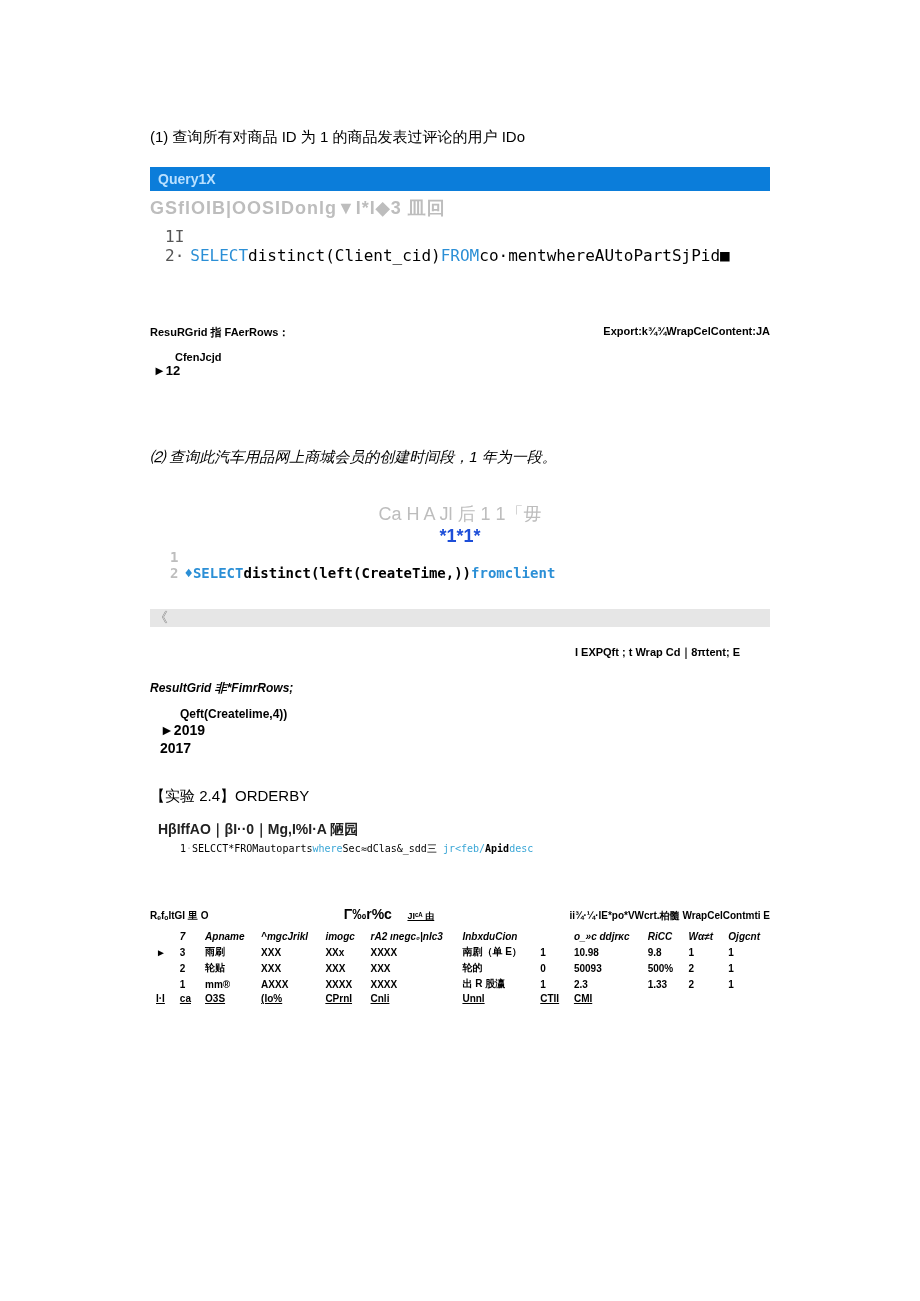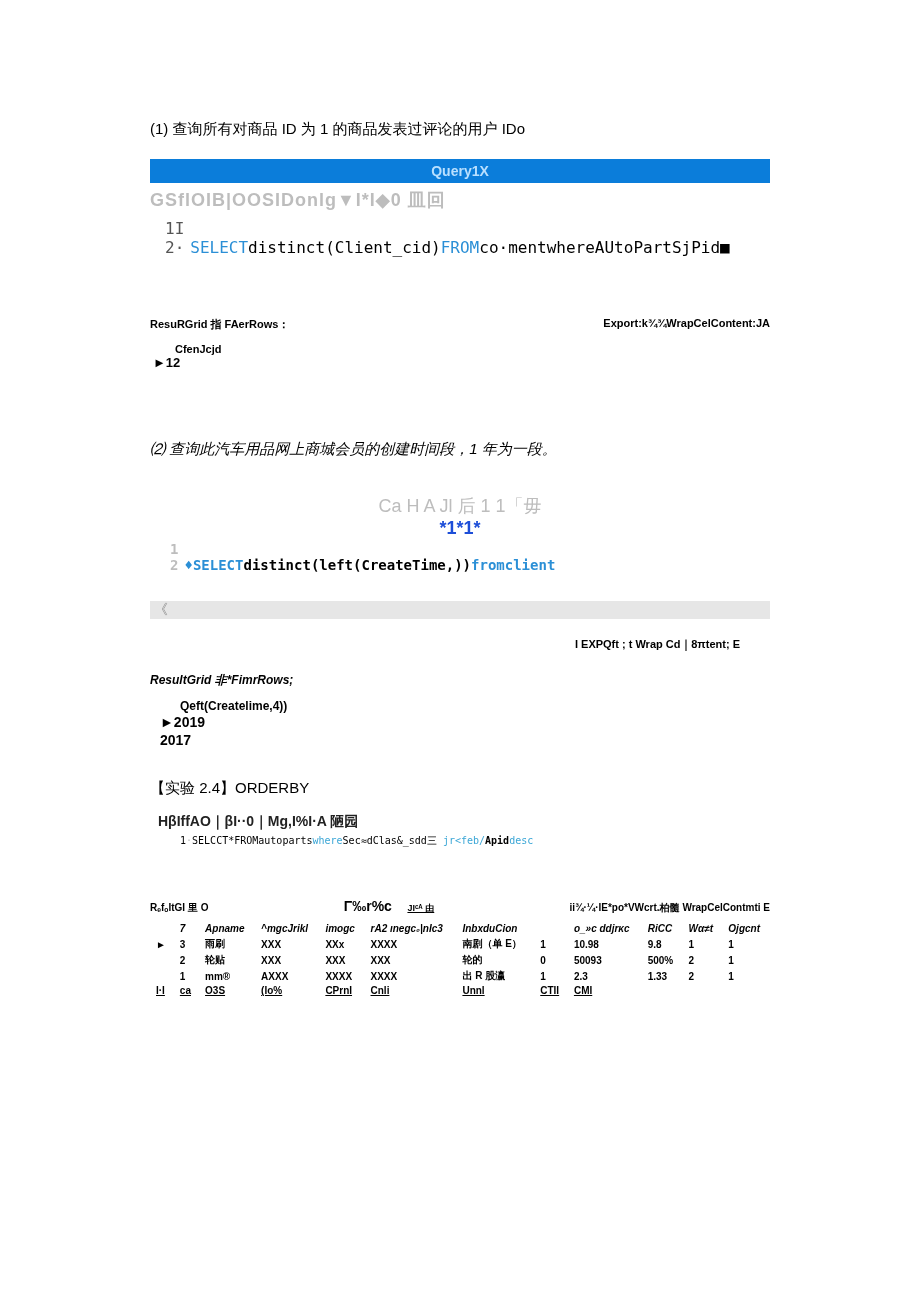--- a/index.html
+++ b/index.html
@@ -12,7 +12,7 @@
   }
   .page {
     width: 920px;
-    margin: 0 auto;
+    margin: 8px auto;
     padding: 100px 150px 100px 150px;
     box-sizing: border-box;
   }

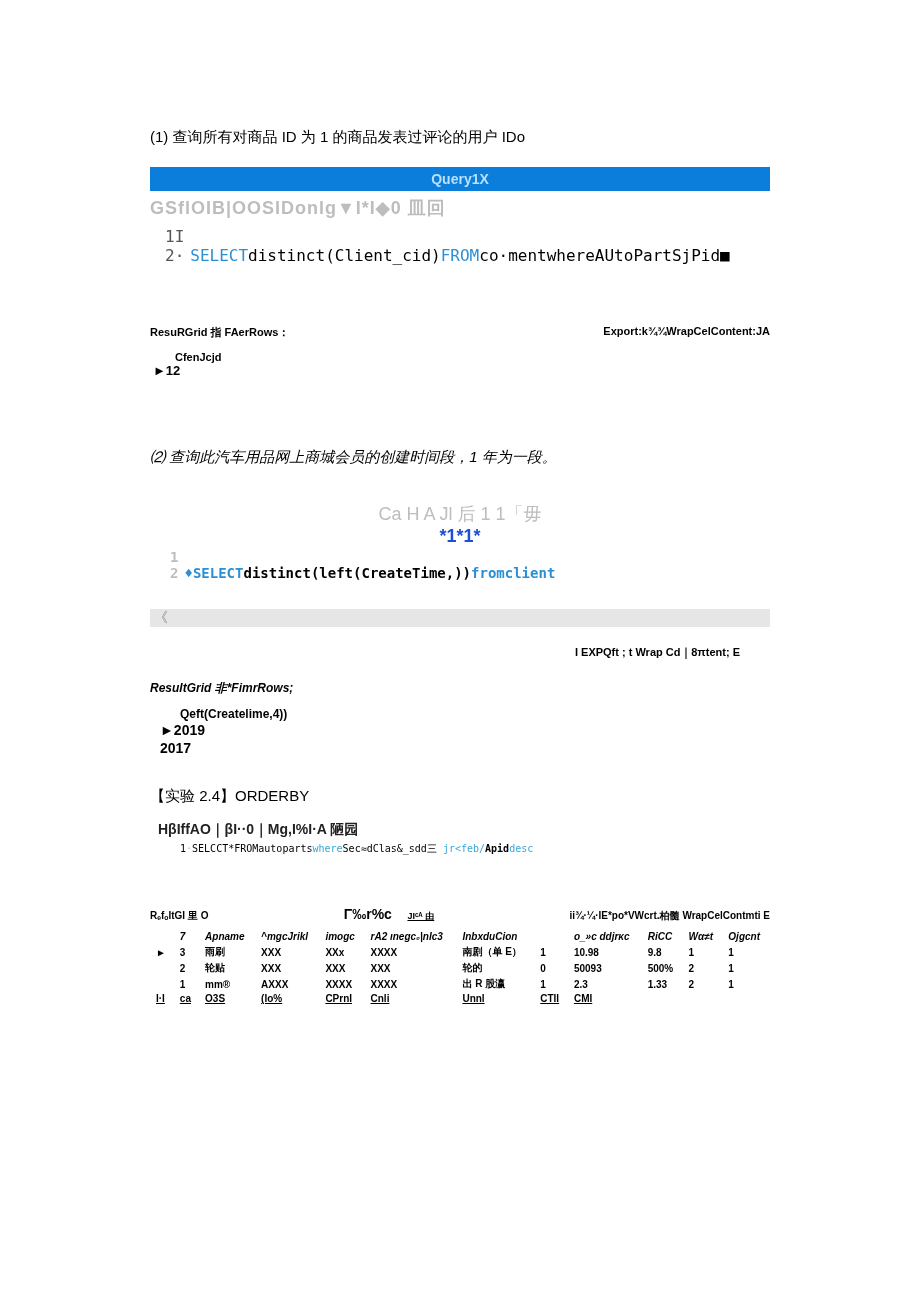--- a/index.html
+++ b/index.html
@@ -26,7 +26,6 @@
     padding: 4px 8px;
     font-weight: bold;
     font-size: 14px;
-    text-align: center;
   }
   .editor-header {
     color: #bdbdbd;

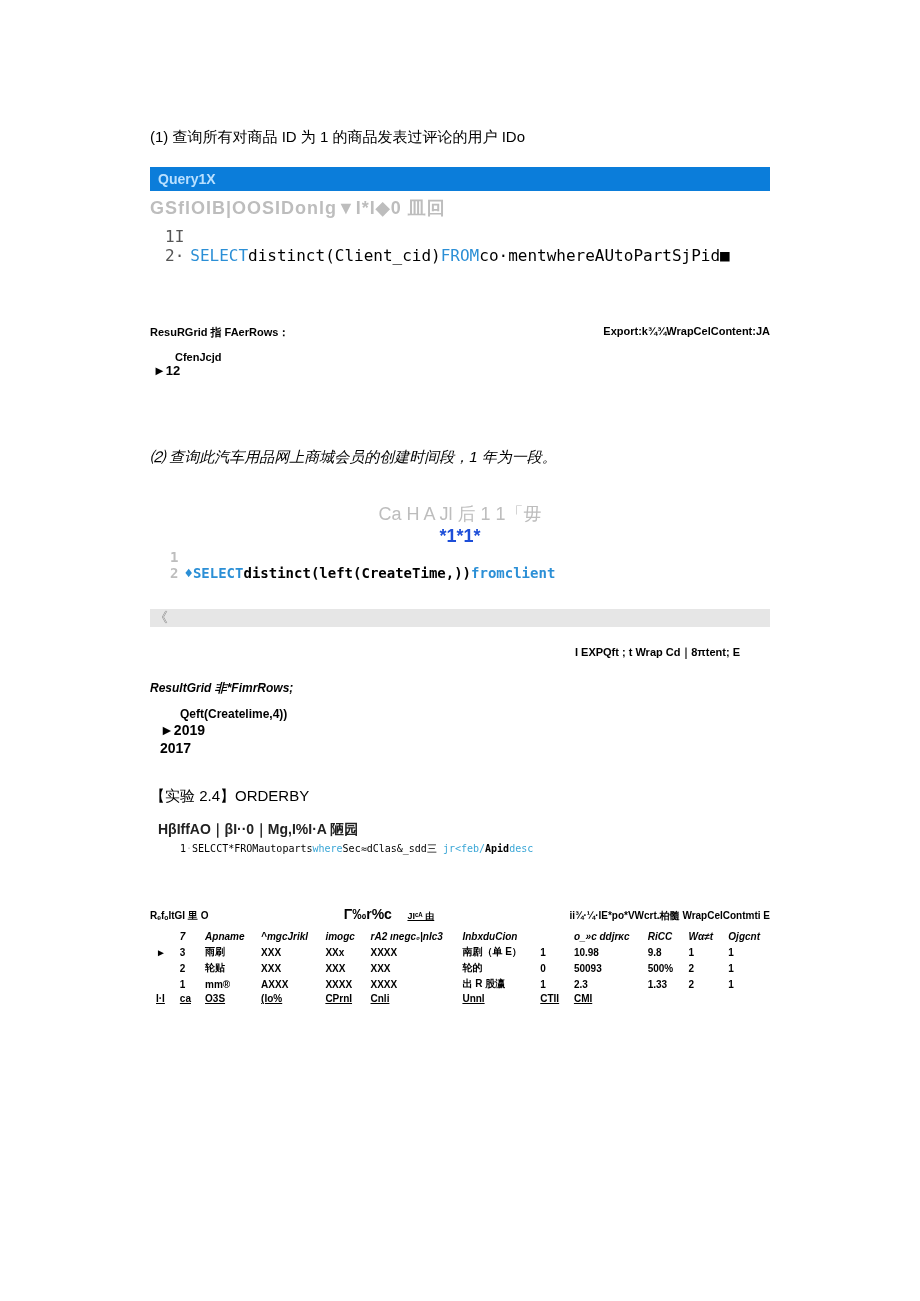--- a/index.html
+++ b/index.html
@@ -179,7 +179,7 @@
   <div class="q-text">(1)  查询所有对商品 ID 为 1 的商品发表过评论的用户 IDo</div>
 
   <div class="blue-bar">Query1X</div>
-  <div class="editor-header">GSflOIB|OOSIDonlg▼I*I◆0 皿回</div>
+  <div class="editor-header">GSflOIB|OOSIDonlg▼I*I◆3 皿回</div>
   <div class="sql-block">
     <div class="sql-line"><span class="num">1I</span></div>
     <div class="sql-line"><span class="num">2·</span><span class="kw">SELECT</span><span>distinct(Client_cid)</span><span class="kw">FROM</span><span>co·mentwhereAUtoPartSjPid■</span></div>

